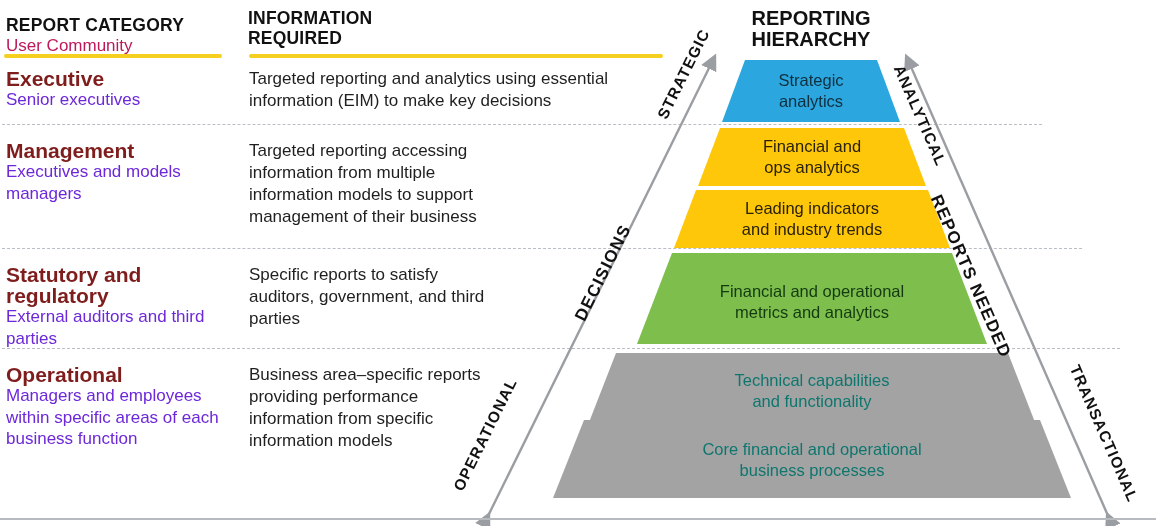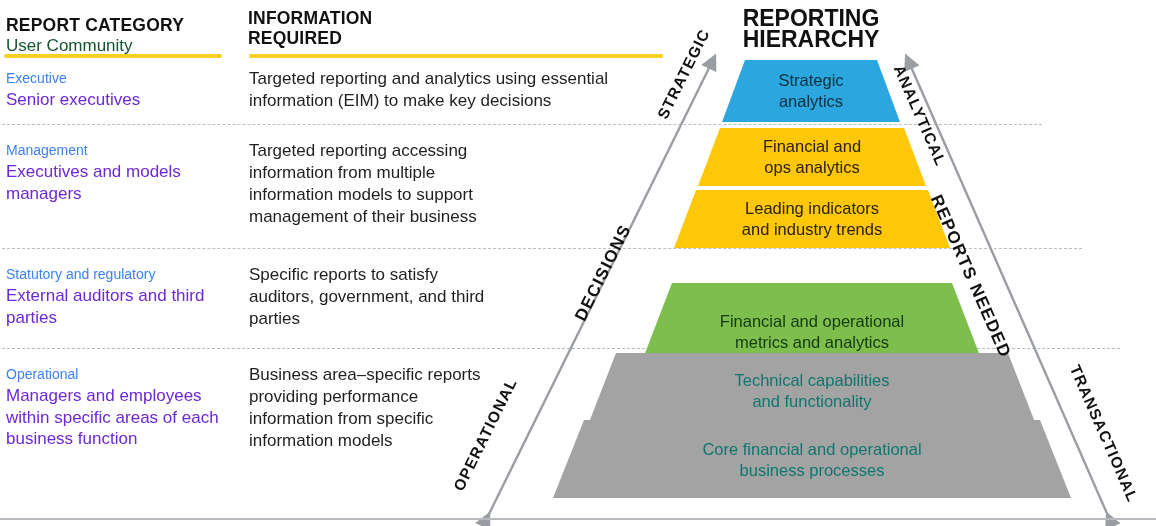--- a/index.html
+++ b/index.html
@@ -33,7 +33,7 @@
 
   
   .pyr-title{
-    position:absolute;text-align:center;font-size:23px;font-weight:bold;
+    position:absolute;text-align:center;font-size:20px;font-weight:bold;
     line-height:21px;color:#111;
   }
   .band{position:absolute;}

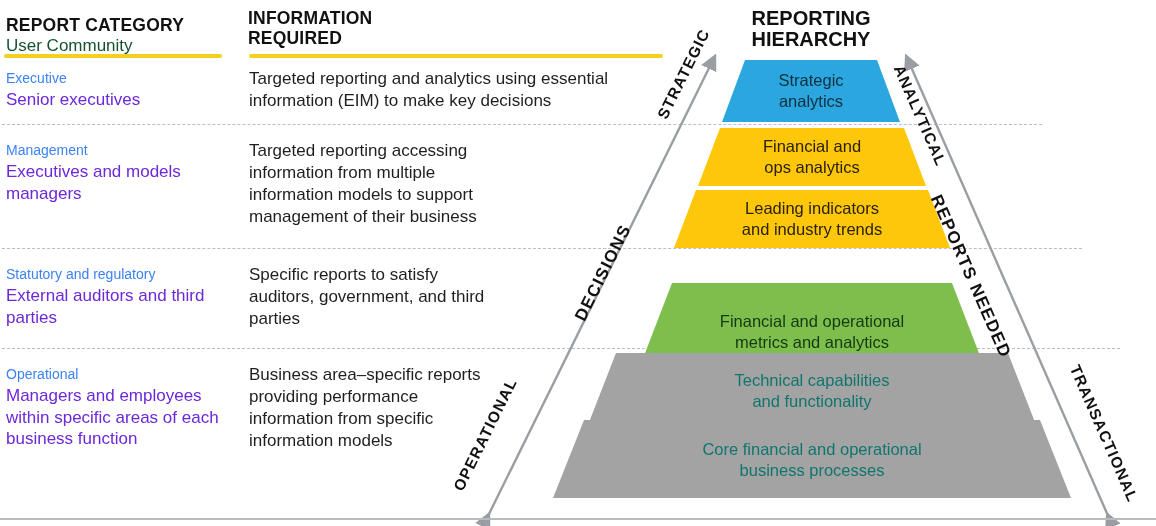--- a/index.html
+++ b/index.html
@@ -17,7 +17,7 @@
     line-height:20px;color:#111;
   }
   .head-sub{
-    font-size:17px;font-weight:normal;line-height:21px;color:#14532d;
+    font-size:17px;font-weight:normal;line-height:21px;color:#be185d;
   }
   .rule-yellow{position:absolute;height:4px;background:#f5d020;border-radius:2px;}
 

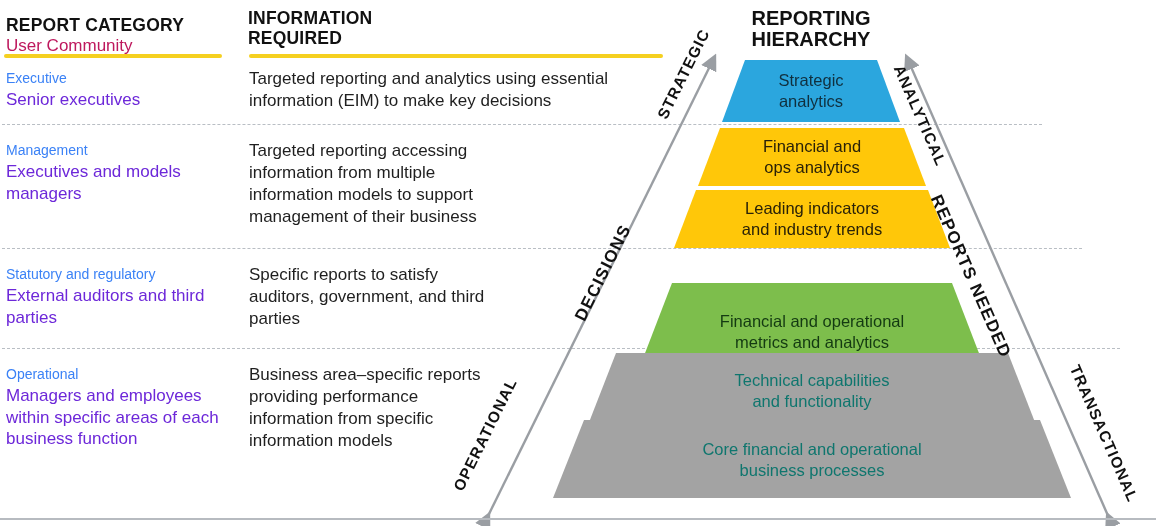--- a/index.html
+++ b/index.html
@@ -21,7 +21,7 @@
   }
   .rule-yellow{position:absolute;height:4px;background:#f5d020;border-radius:2px;}
 
-  .cat-title{font-size:14px;font-weight:normal;line-height:21px;color:#3b82f6;}
+  .cat-title{font-size:21px;font-weight:bold;line-height:21px;color:#7f1d1d;}
   .cat-body{font-size:17px;font-weight:normal;line-height:21.5px;color:#6d28d9;}
   .info-body{font-size:17px;font-weight:normal;line-height:22px;color:#1f1f1f;}
 

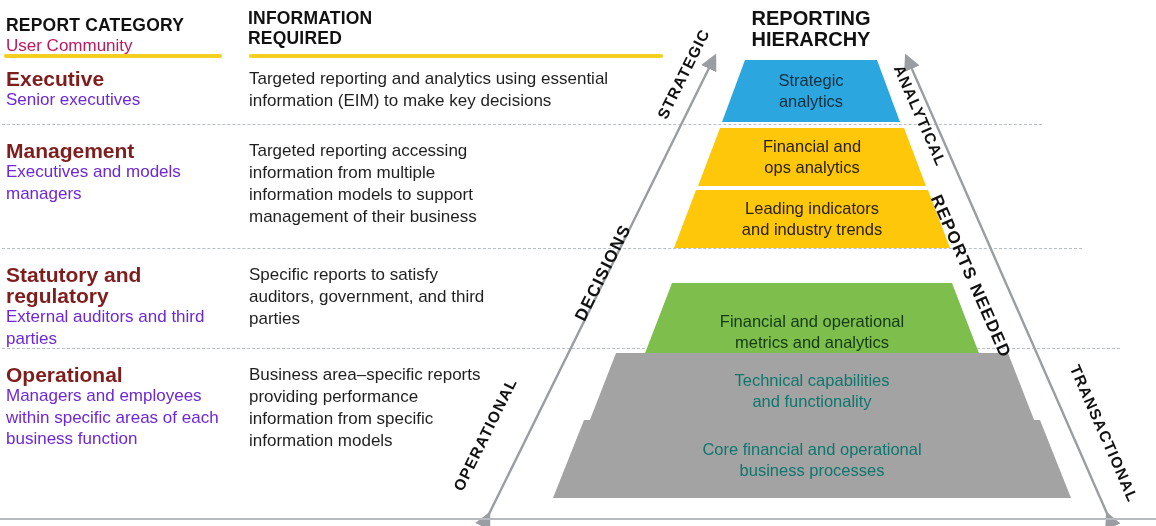--- a/index.html
+++ b/index.html
@@ -127,7 +127,7 @@
     <div class="band-label lbl-yellow" style="top:29px;">and industry trends</div>
   </div>
 
-  <div class="band" style="left:637px;top:253px;width:350px;height:91px;margin-top:30px;">
+  <div class="band" style="left:637px;top:253px;width:350px;height:91px;">
     <svg width="350" height="91" viewBox="0 0 350 91">
       <polygon points="35,0 315,0 350,91 0,91" fill="#7DBE4C"></polygon>
     </svg>

